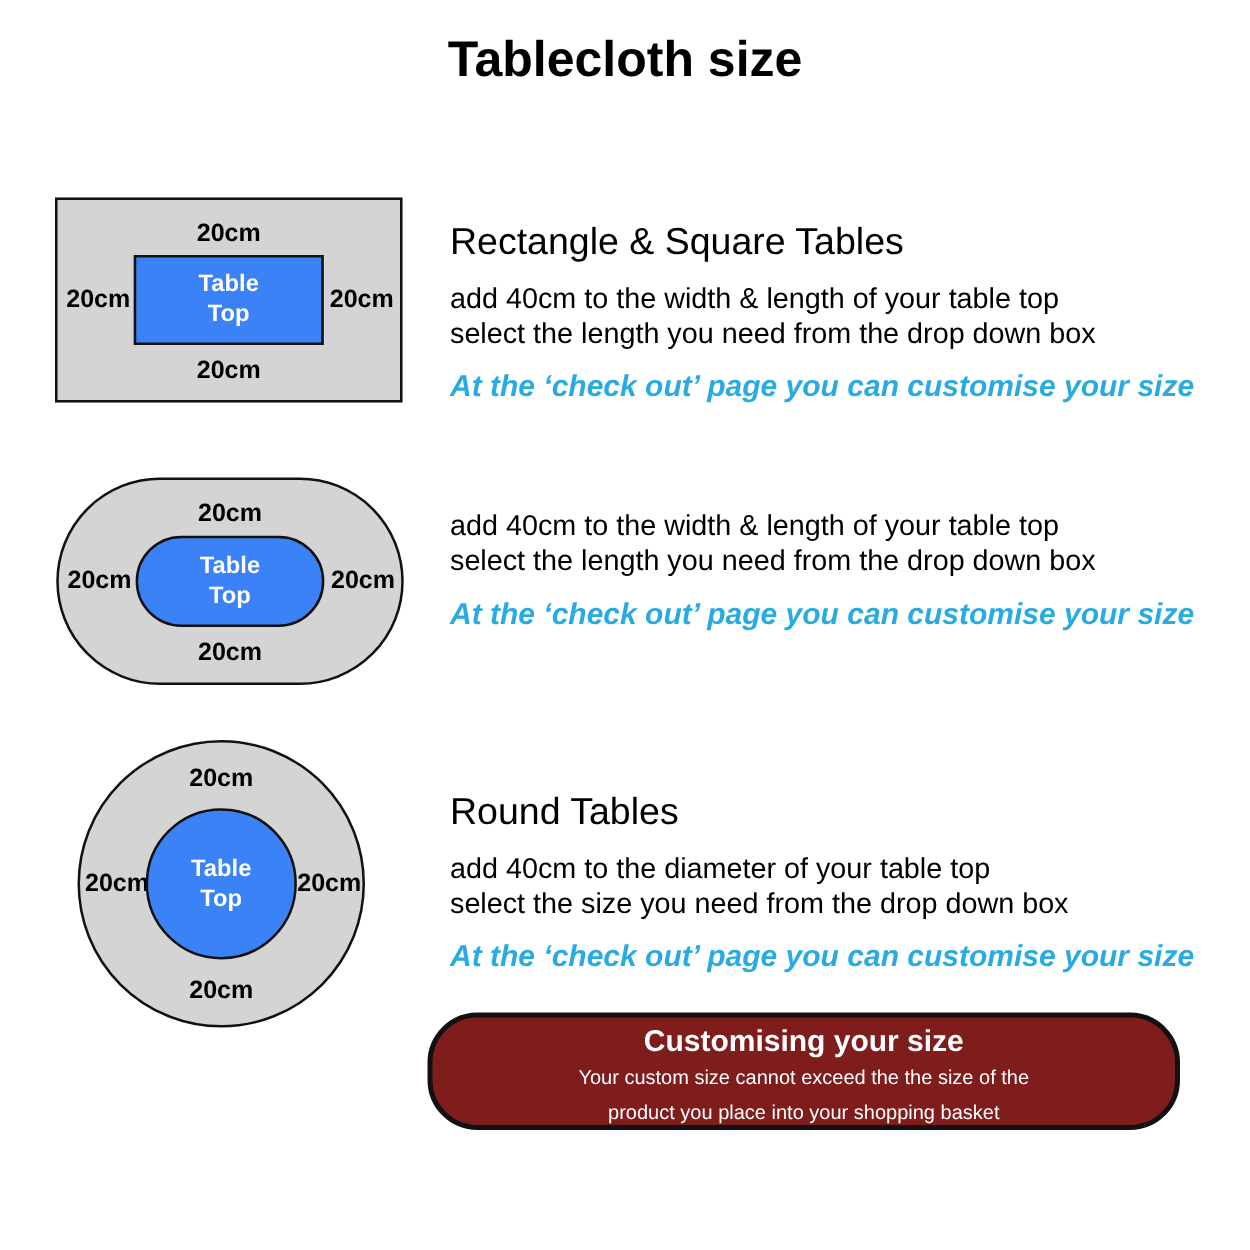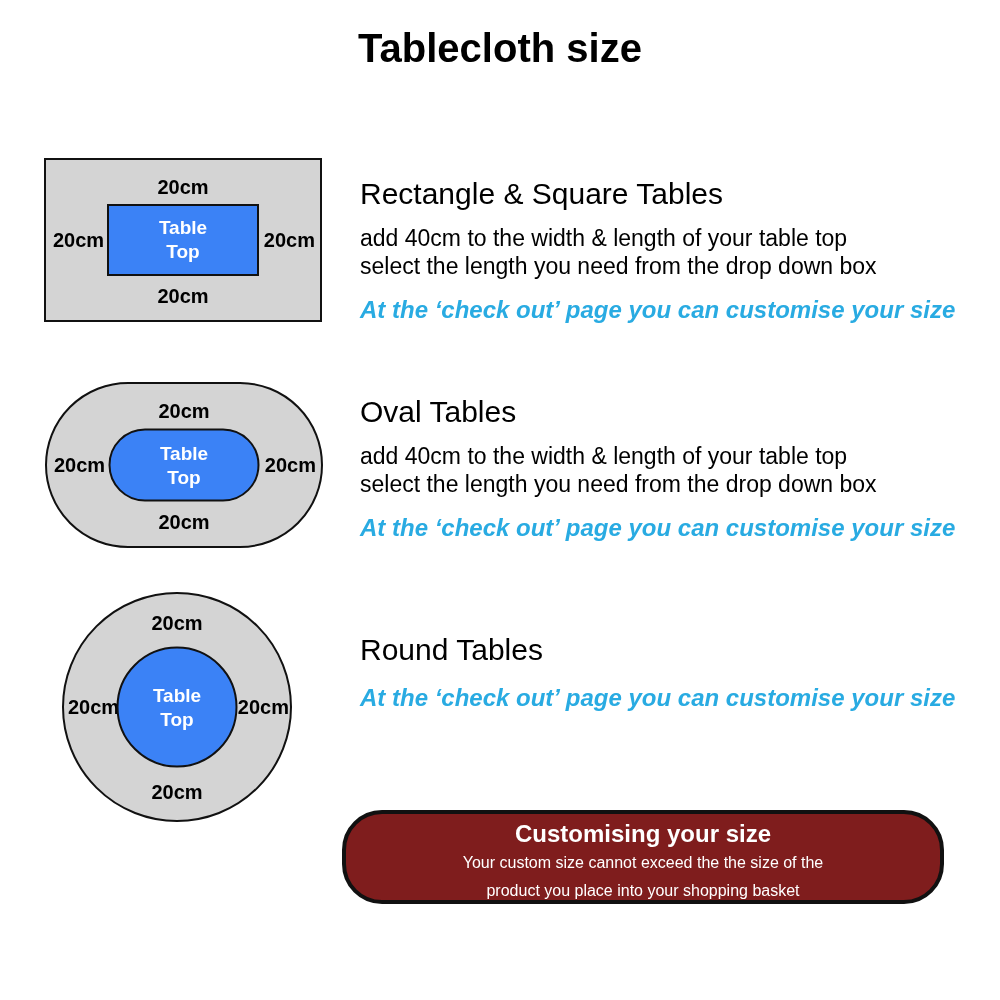--- a/index.html
+++ b/index.html
@@ -98,7 +98,6 @@
   </div>
 
   <div class="section" id="section-2">
-    <div class="sec-heading">Oval Tables</div>
     <div class="sec-body">
       <div>add 40cm to the width &amp; length of your table top</div>
       <div>select the length you need from the drop down box</div>

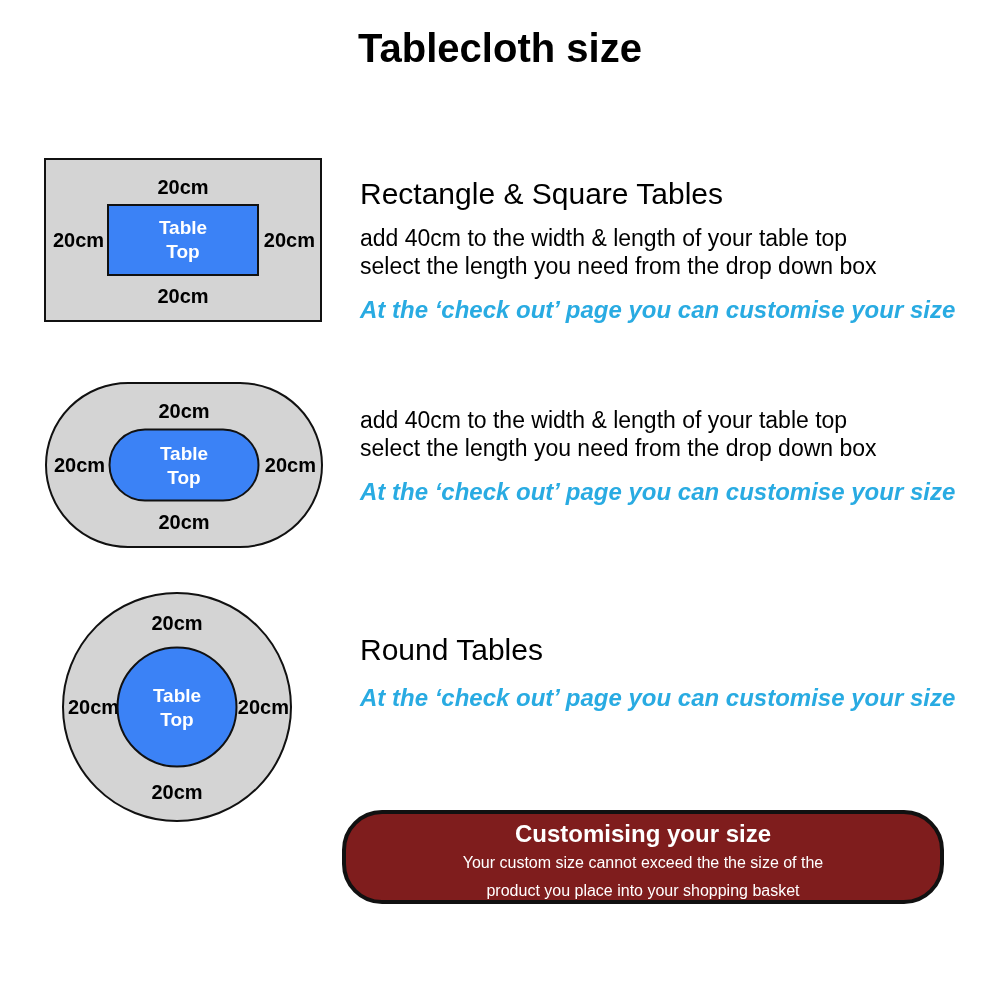--- a/index.html
+++ b/index.html
@@ -118,6 +118,10 @@
 
   <div class="section" id="section-3">
     <div class="sec-heading">Round Tables</div>
+    <div class="sec-body">
+      <div>add 40cm to the diameter of your table top</div>
+      <div>select the size you need from the drop down box</div>
+    </div>
     <div class="sec-note">At the ‘check out’ page you can customise your size</div>
   </div>
 

